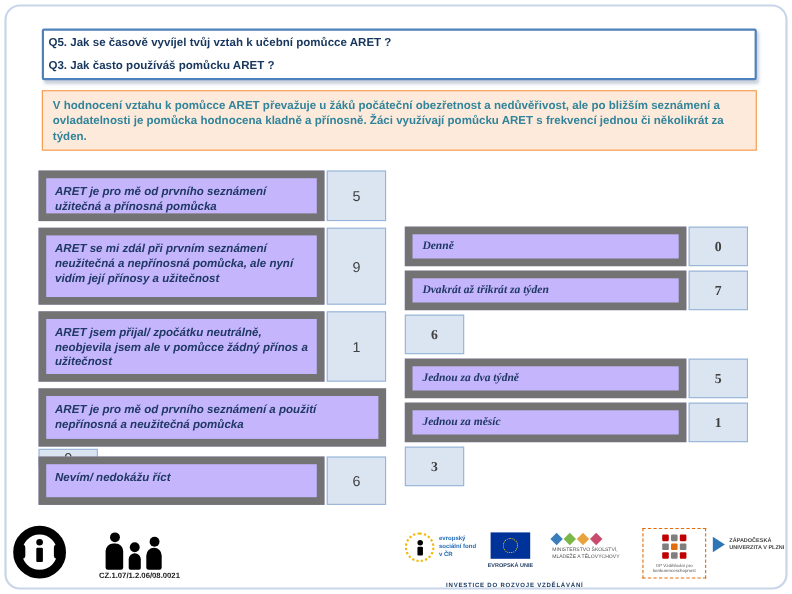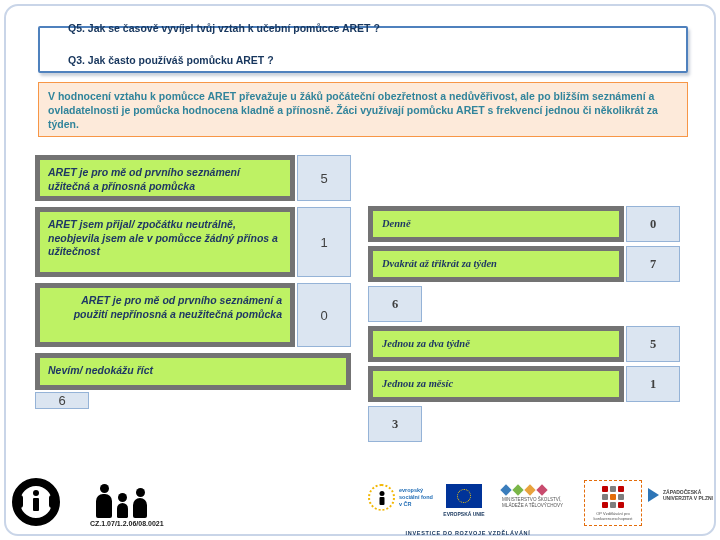--- a/index.html
+++ b/index.html
@@ -9,8 +9,8 @@
 
   
   .questions-box { position:absolute; left:38px; top:26px; width:650px; height:47px;
-    background:#fff; border:2px solid #4f81bd; border-radius:2px; padding:5px 28px;
-    display:flex; flex-direction:column; justify-content:flex-end; gap:20px;
+    background:#fff; border:2px solid #4f81bd; border-radius:2px; padding:5px 4px;
+    display:flex; flex-direction:column; justify-content:space-between; gap:9px;
     box-shadow:2px 3px 3px rgba(100,120,150,.35); }
   .question { font-size:10.5px; font-weight:bold; color:#17365d; }
 

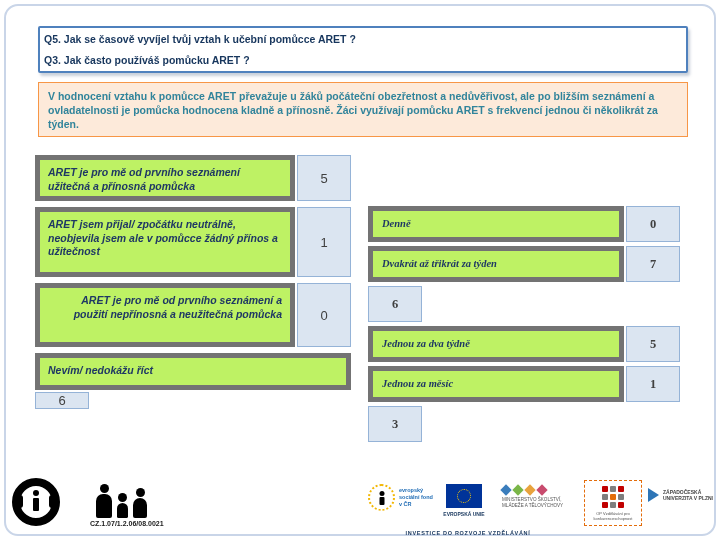--- a/index.html
+++ b/index.html
@@ -20,7 +20,7 @@
     font-size:10.5px; line-height:1.35; font-weight:bold; color:#31849b; }
 
   
-  .cell-label { background:#bef264; border:5px solid #737373; color:#1f3864;
+  .cell-label { background:#c4b5fd; border:7px solid #737373; color:#1f3864;
     font-weight:bold; font-style:italic; font-size:10.5px; line-height:1.3; }
   .cell-value { background:#dbe5f1; border:1px solid #95b3d7; display:flex;
     align-items:center; justify-content:center; color:#404040; }

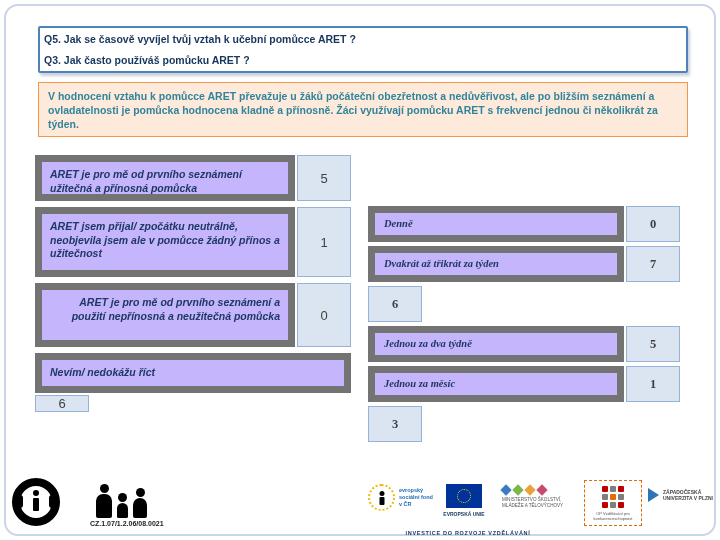--- a/index.html
+++ b/index.html
@@ -122,6 +122,10 @@
     <div class="lrow">
       <div class="cell-label">ARET je pro mě od prvního seznámení užitečná a přínosná pomůcka</div>
       <div class="cell-value">5</div>
+    </div>
+    <div class="lrow">
+      <div class="cell-label">ARET se mi zdál při prvním seznámení neužitečná a nepřínosná pomůcka, ale nyní vidím její přínosy a užitečnost</div>
+      <div class="cell-value">9</div>
     </div>
     <div class="lrow">
       <div class="cell-label">ARET jsem přijal/ zpočátku neutrálně, neobjevila jsem ale v pomůcce žádný přínos a užitečnost</div>

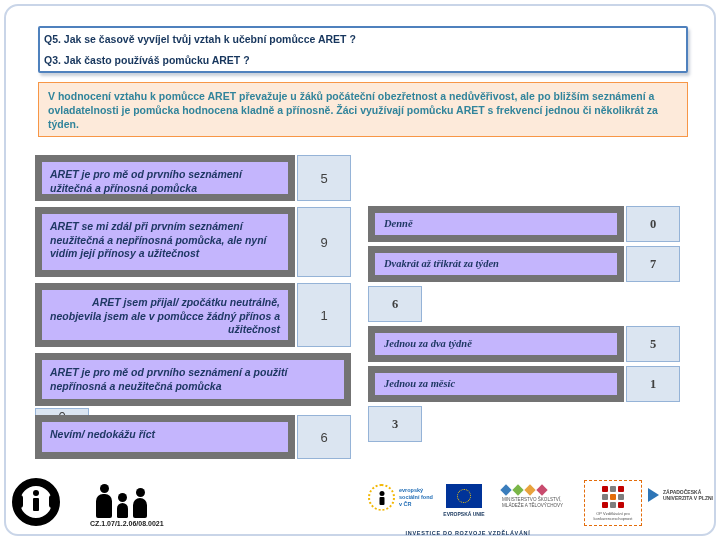--- a/index.html
+++ b/index.html
@@ -32,7 +32,7 @@
   .lrow .cell-value { width:54px; font-size:13px; }
   .lrow:nth-child(1){ height:46px; }
   .lrow:nth-child(2){ height:70px; }
-  .lrow:nth-child(3){ height:64px;text-align:right; }
+  .lrow:nth-child(3){ height:64px; }
   .lrow:nth-child(4){ height:56px;flex-direction:column; }
   .lrow:nth-child(5){ height:44px; }
 

